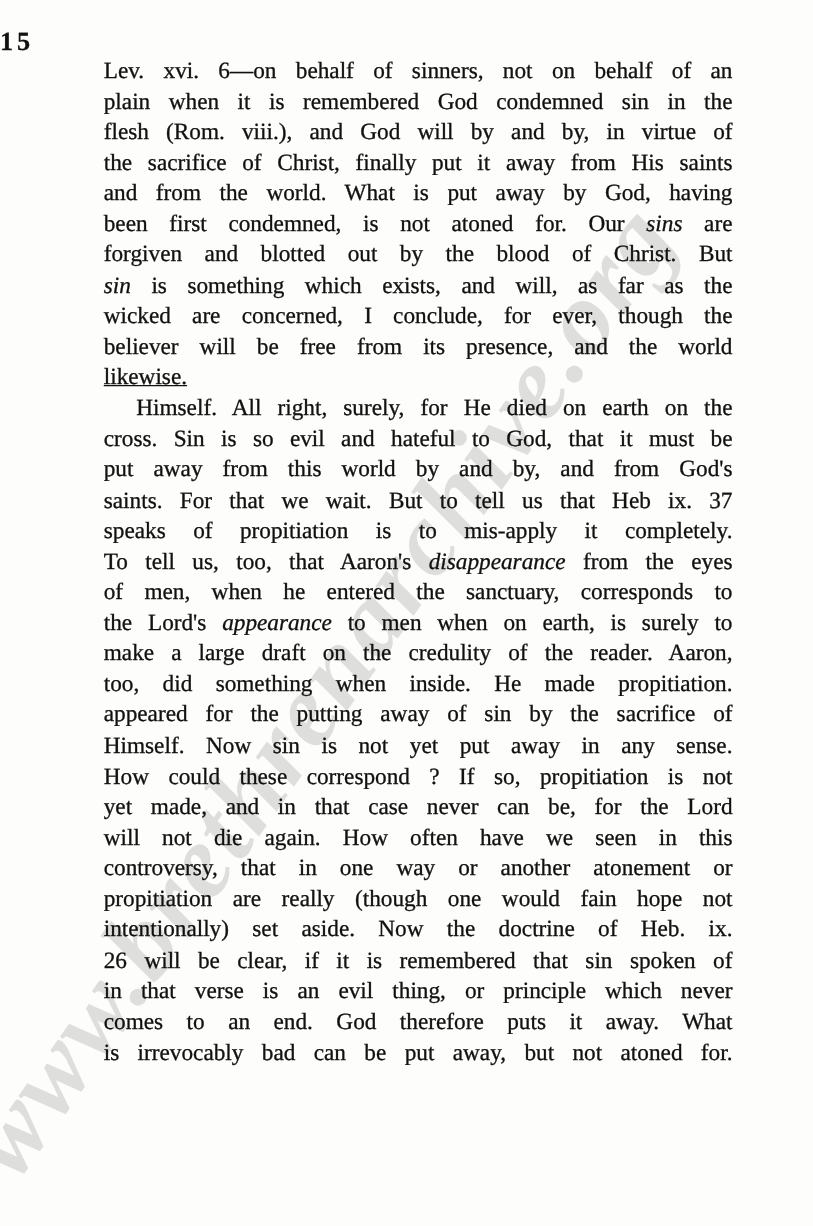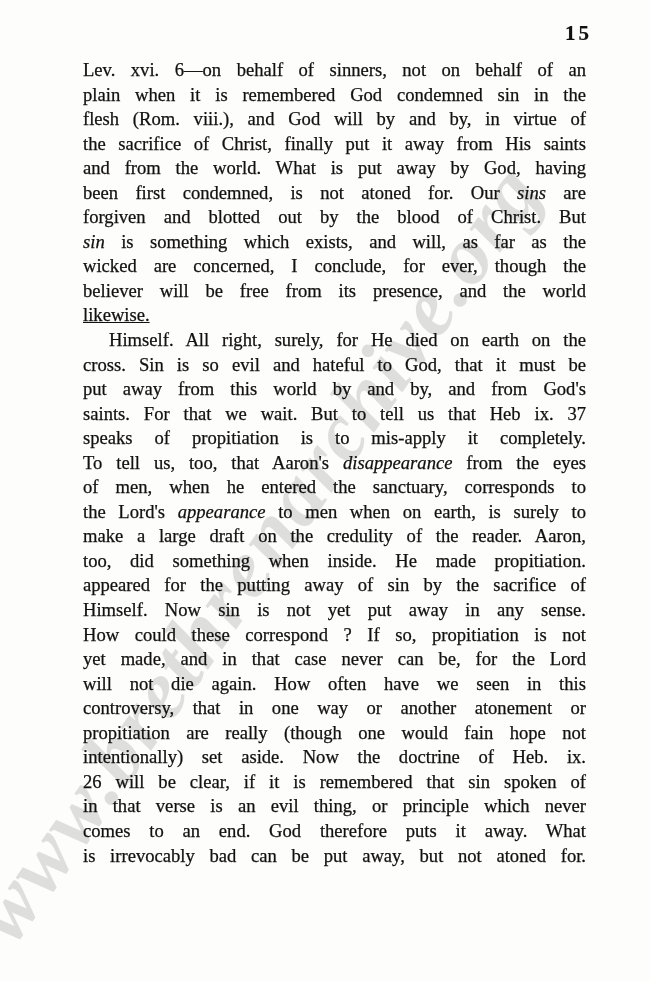--- a/index.html
+++ b/index.html
@@ -24,7 +24,7 @@
     top: 21px;
     left: 0;
     right: 58px;
-    text-align: right;
+    text-align: left;
     font-size: 21px;
     font-weight: bold;
     letter-spacing: 3px;

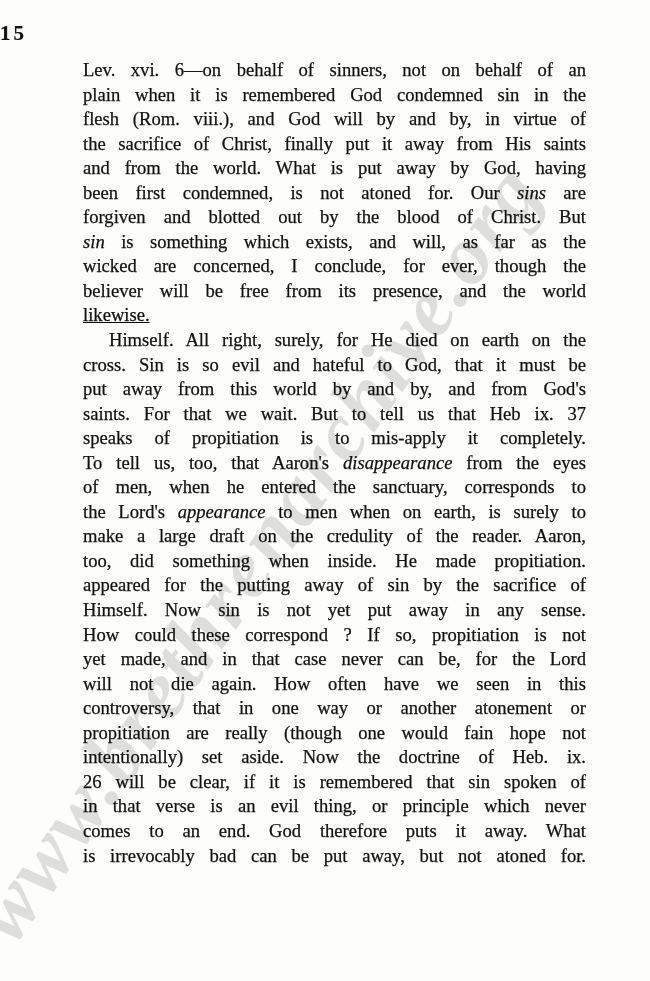--- a/index.html
+++ b/index.html
@@ -50,7 +50,7 @@
   .text-block {
     position: absolute;
     left: 83px;
-    top: 58px;
+    top: 45px;
     width: 503px;
     font-size: 18.6px;
     z-index: 2;

